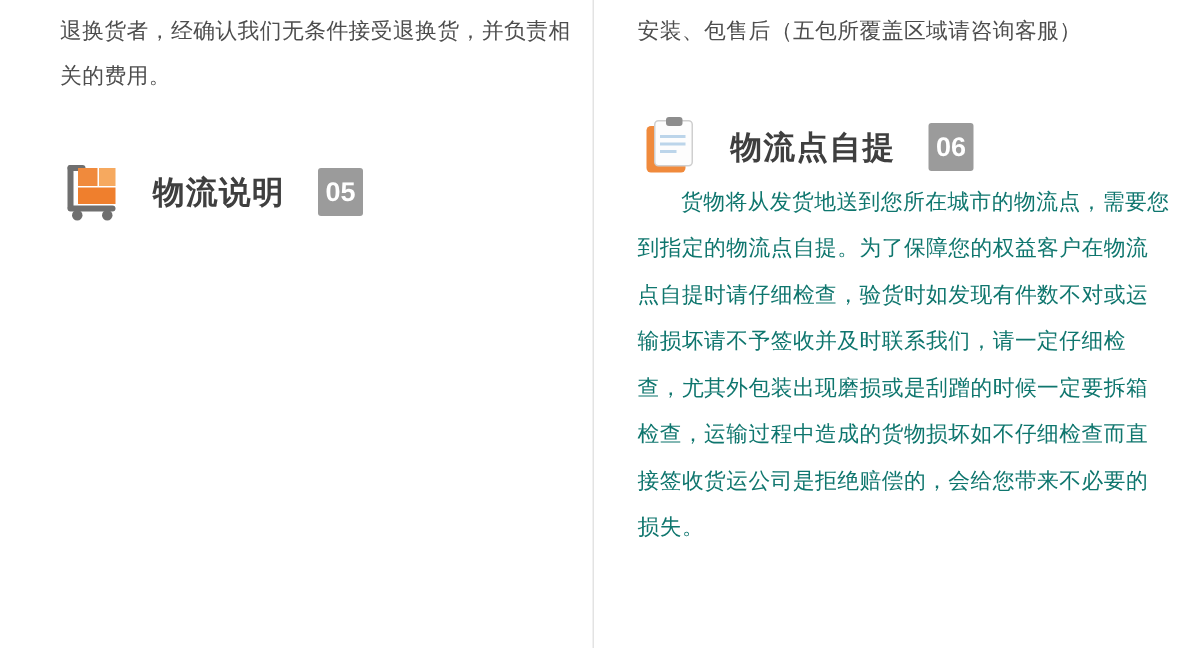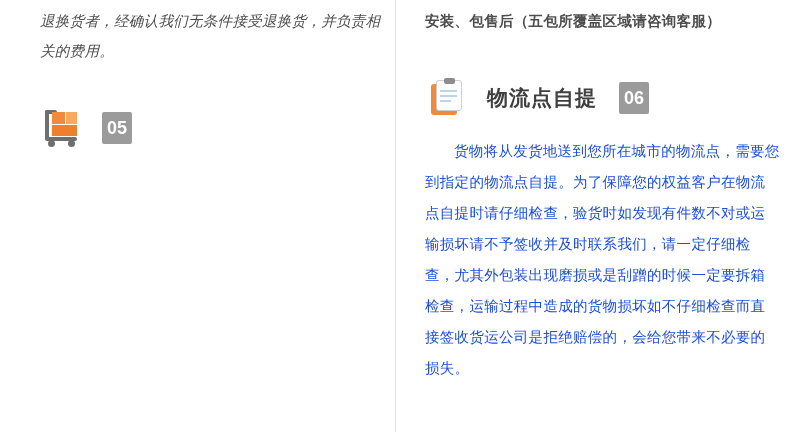--- a/index.html
+++ b/index.html
@@ -48,7 +48,6 @@
   }
   .carry-left {
     padding-top: 6px;
-    font-style: italic;
   }
   .carry-right {
     padding-top: 6px;

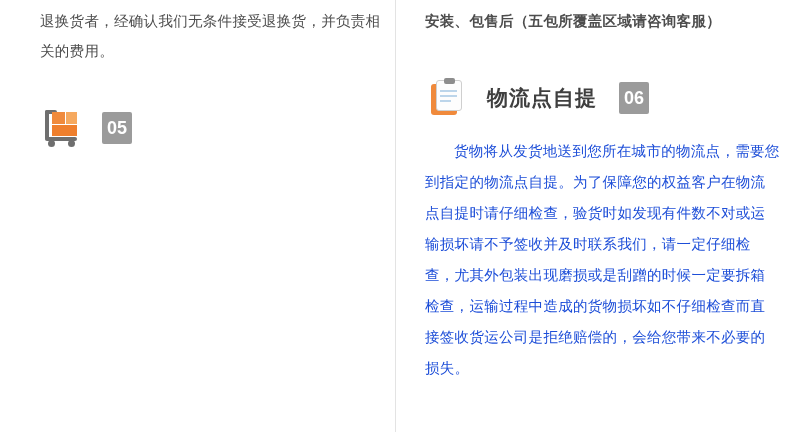--- a/index.html
+++ b/index.html
@@ -51,7 +51,6 @@
   }
   .carry-right {
     padding-top: 6px;
-    font-weight: bold;
   }
   .section {
     margin-top: 40px;

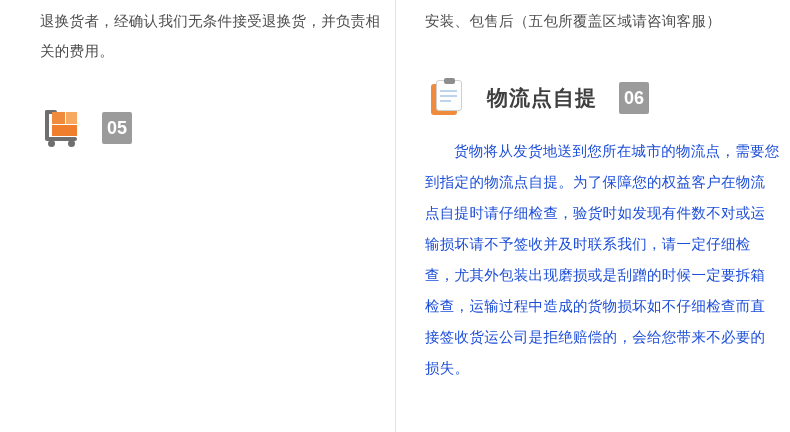--- a/index.html
+++ b/index.html
@@ -246,6 +246,7 @@
             <div class="wheel2"></div>
           </div>
         </div>
+        <div class="sec-title">物流说明</div>
         <div class="sec-num">05</div>
       </div>
     </div>

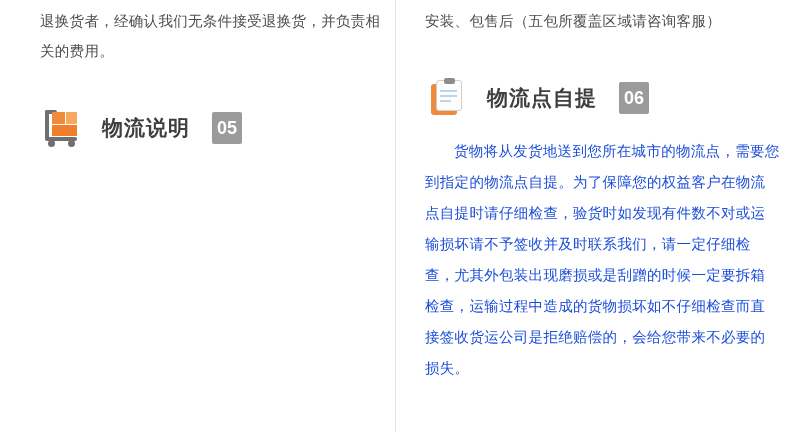--- a/index.html
+++ b/index.html
@@ -208,10 +208,10 @@
     box-sizing: border-box;
   }
   .sec-body {
-    margin-top: 16px;
+    margin-top: 0;
     font-size: 14.5px;
     line-height: 31px;
-    color: #1d4ed8;
+    color: #0f766e;
     letter-spacing: 0.3px;
   }
   .sec-body p {

